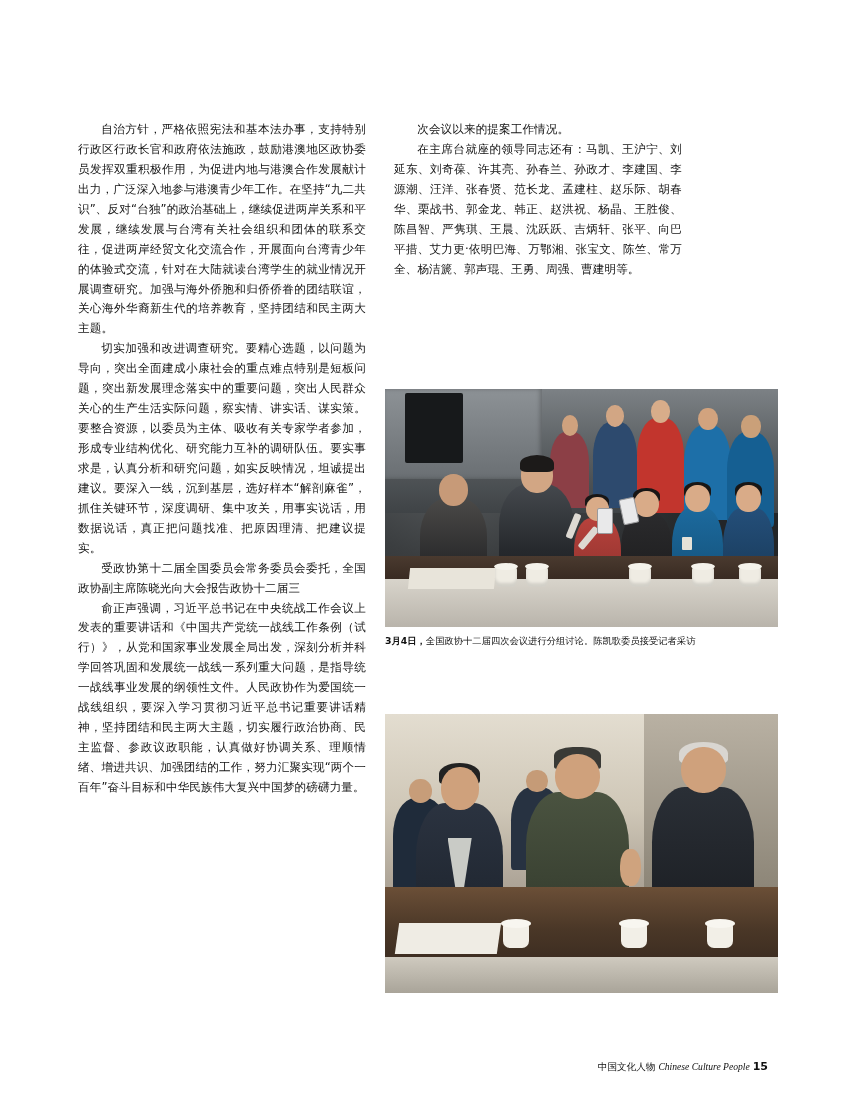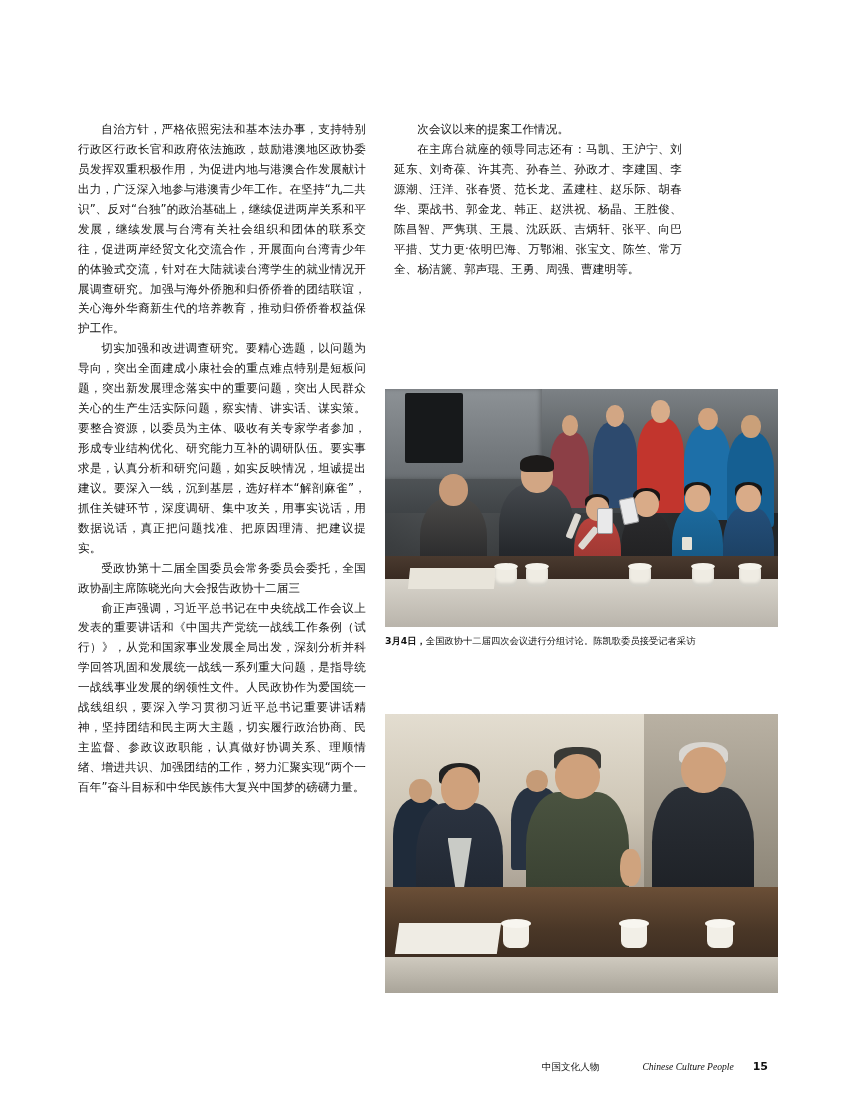--- a/index.html
+++ b/index.html
@@ -225,7 +225,7 @@
 <div class="page">
 
   <div class="col col-left">
-    <p class="para">自治方针，严格依照宪法和基本法办事，支持特别行政区行政长官和政府依法施政，鼓励港澳地区政协委员发挥双重积极作用，为促进内地与港澳合作发展献计出力，广泛深入地参与港澳青少年工作。在坚持“九二共识”、反对“台独”的政治基础上，继续促进两岸关系和平发展，继续发展与台湾有关社会组织和团体的联系交往，促进两岸经贸文化交流合作，开展面向台湾青少年的体验式交流，针对在大陆就读台湾学生的就业情况开展调查研究。加强与海外侨胞和归侨侨眷的团结联谊，关心海外华裔新生代的培养教育，推动归侨侨眷权益保护工作。</p>
+    <p class="para">自治方针，严格依照宪法和基本法办事，支持特别行政区行政长官和政府依法施政，鼓励港澳地区政协委员发挥双重积极作用，为促进内地与港澳合作发展献计出力，广泛深入地参与港澳青少年工作。在坚持“九二共识”、反对“台独”的政治基础上，继续促进两岸关系和平发展，继续发展与台湾有关社会组织和团体的联系交往，促进两岸经贸文化交流合作，开展面向台湾青少年的体验式交流，针对在大陆就读台湾学生的就业情况开展调查研究。加强与海外侨胞和归侨侨眷的团结联谊，关心海外华裔新生代的培养教育，坚持团结和民主两大主题。</p>
     <p class="para">切实加强和改进调查研究。要精心选题，以问题为导向，突出全面建成小康社会的重点难点特别是短板问题，突出新发展理念落实中的重要问题，突出人民群众关心的生产生活实际问题，察实情、讲实话、谋实策。要整合资源，以委员为主体、吸收有关专家学者参加，形成专业结构优化、研究能力互补的调研队伍。要实事求是，认真分析和研究问题，如实反映情况，坦诚提出建议。要深入一线，沉到基层，选好样本“解剖麻雀”，抓住关键环节，深度调研、集中攻关，用事实说话，用数据说话，真正把问题找准、把原因理清、把建议提实。</p>
     <p class="para">受政协第十二届全国委员会常务委员会委托，全国政协副主席陈晓光向大会报告政协十二届三</p>
     <p class="para">俞正声强调，习近平总书记在中央统战工作会议上发表的重要讲话和《中国共产党统一战线工作条例（试行）》，从党和国家事业发展全局出发，深刻分析并科学回答巩固和发展统一战线一系列重大问题，是指导统一战线事业发展的纲领性文件。人民政协作为爱国统一战线组织，要深入学习贯彻习近平总书记重要讲话精神，坚持团结和民主两大主题，切实履行政治协商、民主监督、参政议政职能，认真做好协调关系、理顺情绪、增进共识、加强团结的工作，努力汇聚实现“两个一百年”奋斗目标和中华民族伟大复兴中国梦的磅礴力量。</p>

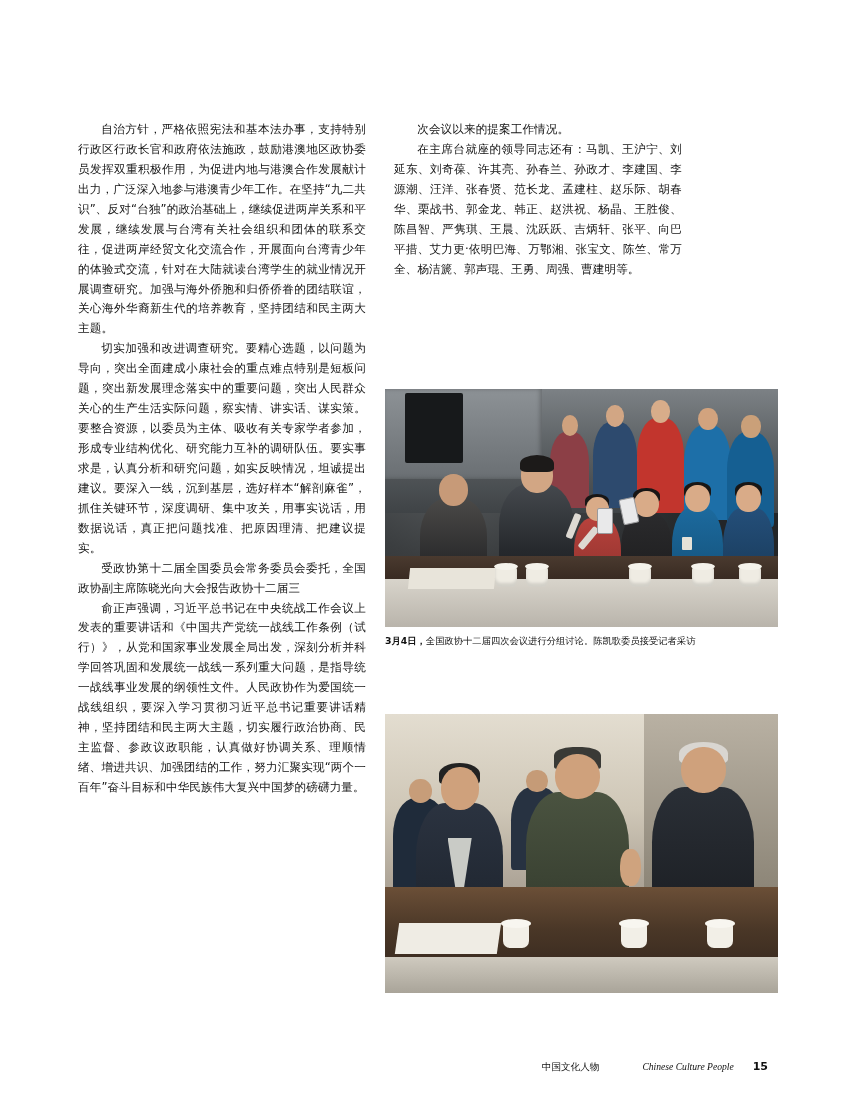--- a/index.html
+++ b/index.html
@@ -82,7 +82,7 @@
     color: #111;
     display: flex;
     align-items: baseline;
-    gap: 19px;
+    gap: 3px;
   }
   .footer .en { font-family: "Liberation Serif", serif; font-style: italic; margin-left: 24px; }
   .footer .pg { font-weight: bold; font-size: 11px; }

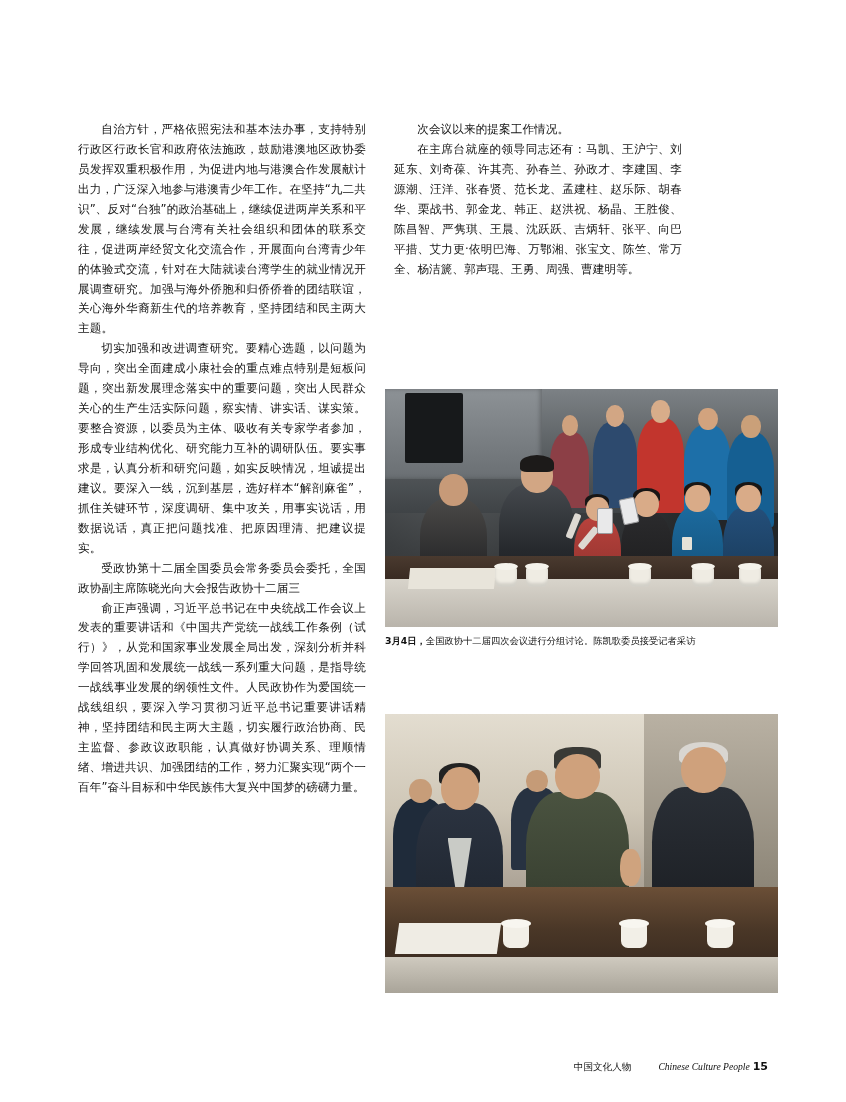--- a/index.html
+++ b/index.html
@@ -84,7 +84,7 @@
     align-items: baseline;
     gap: 3px;
   }
-  .footer .en { font-family: "Liberation Serif", serif; font-style: italic; margin-left: 24px; }
+  .footer .en { font-family: "Liberation Serif", serif; font-style: italic; }
   .footer .pg { font-weight: bold; font-size: 11px; }
 
   

